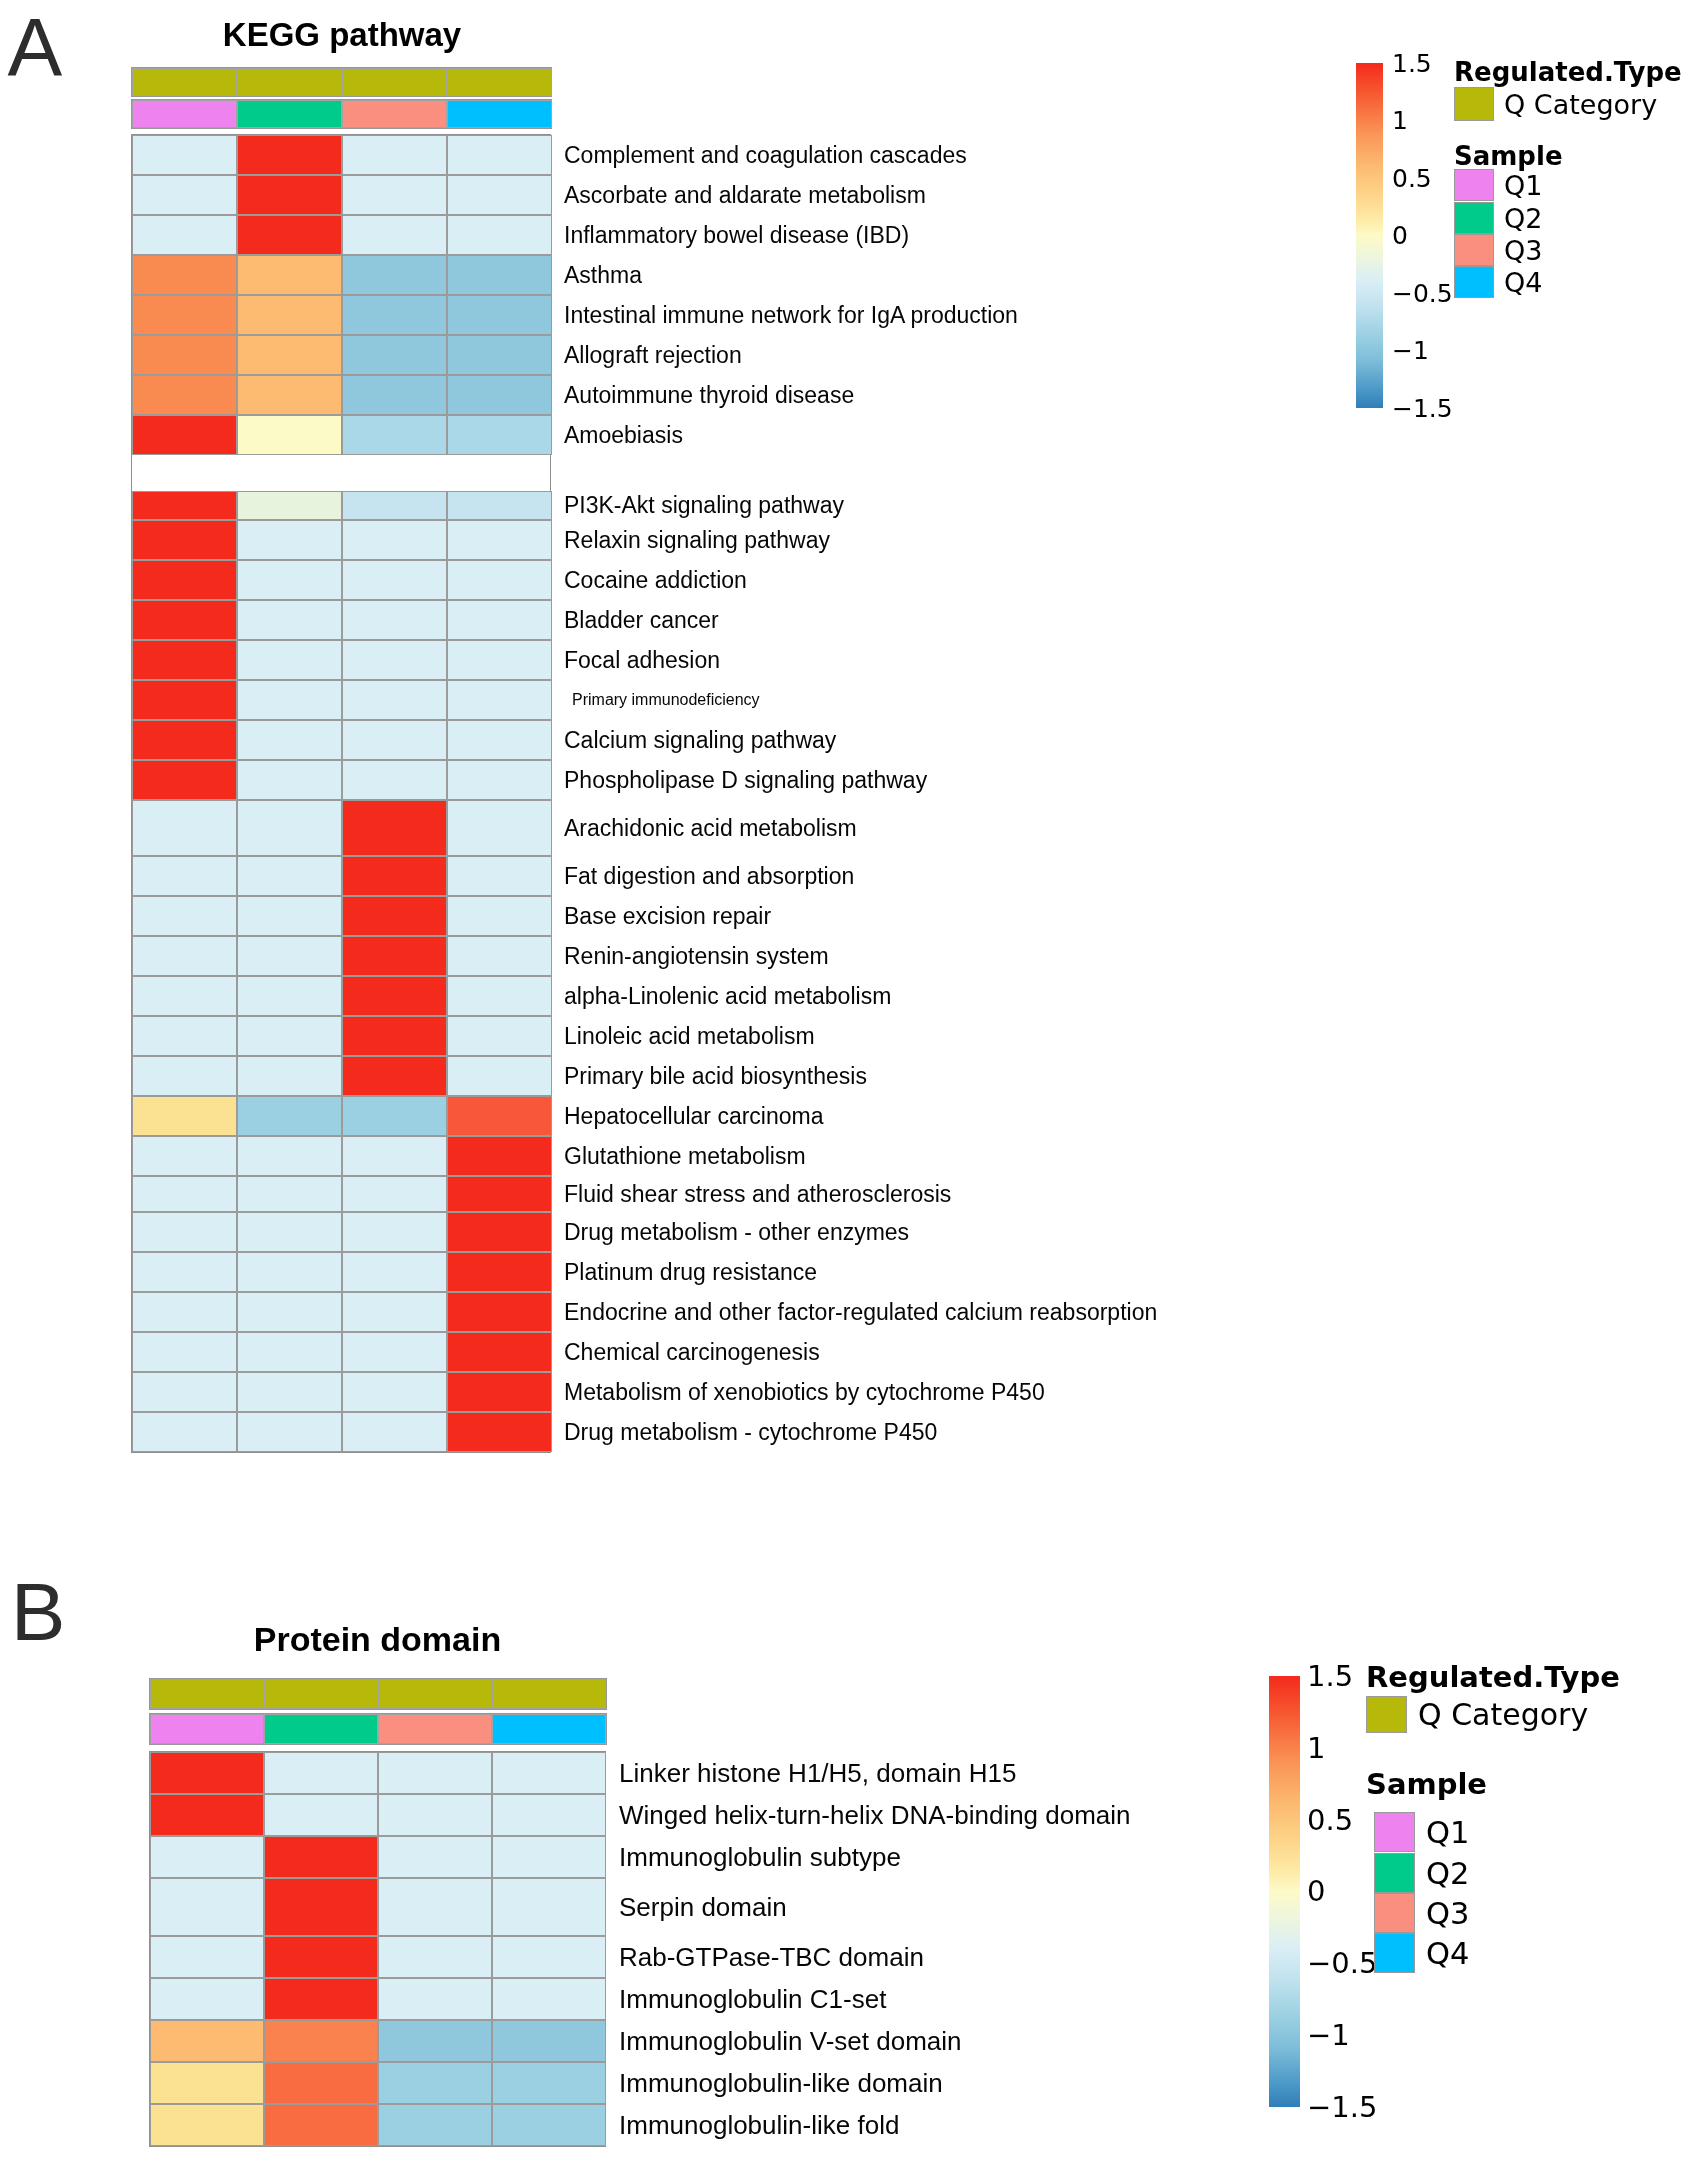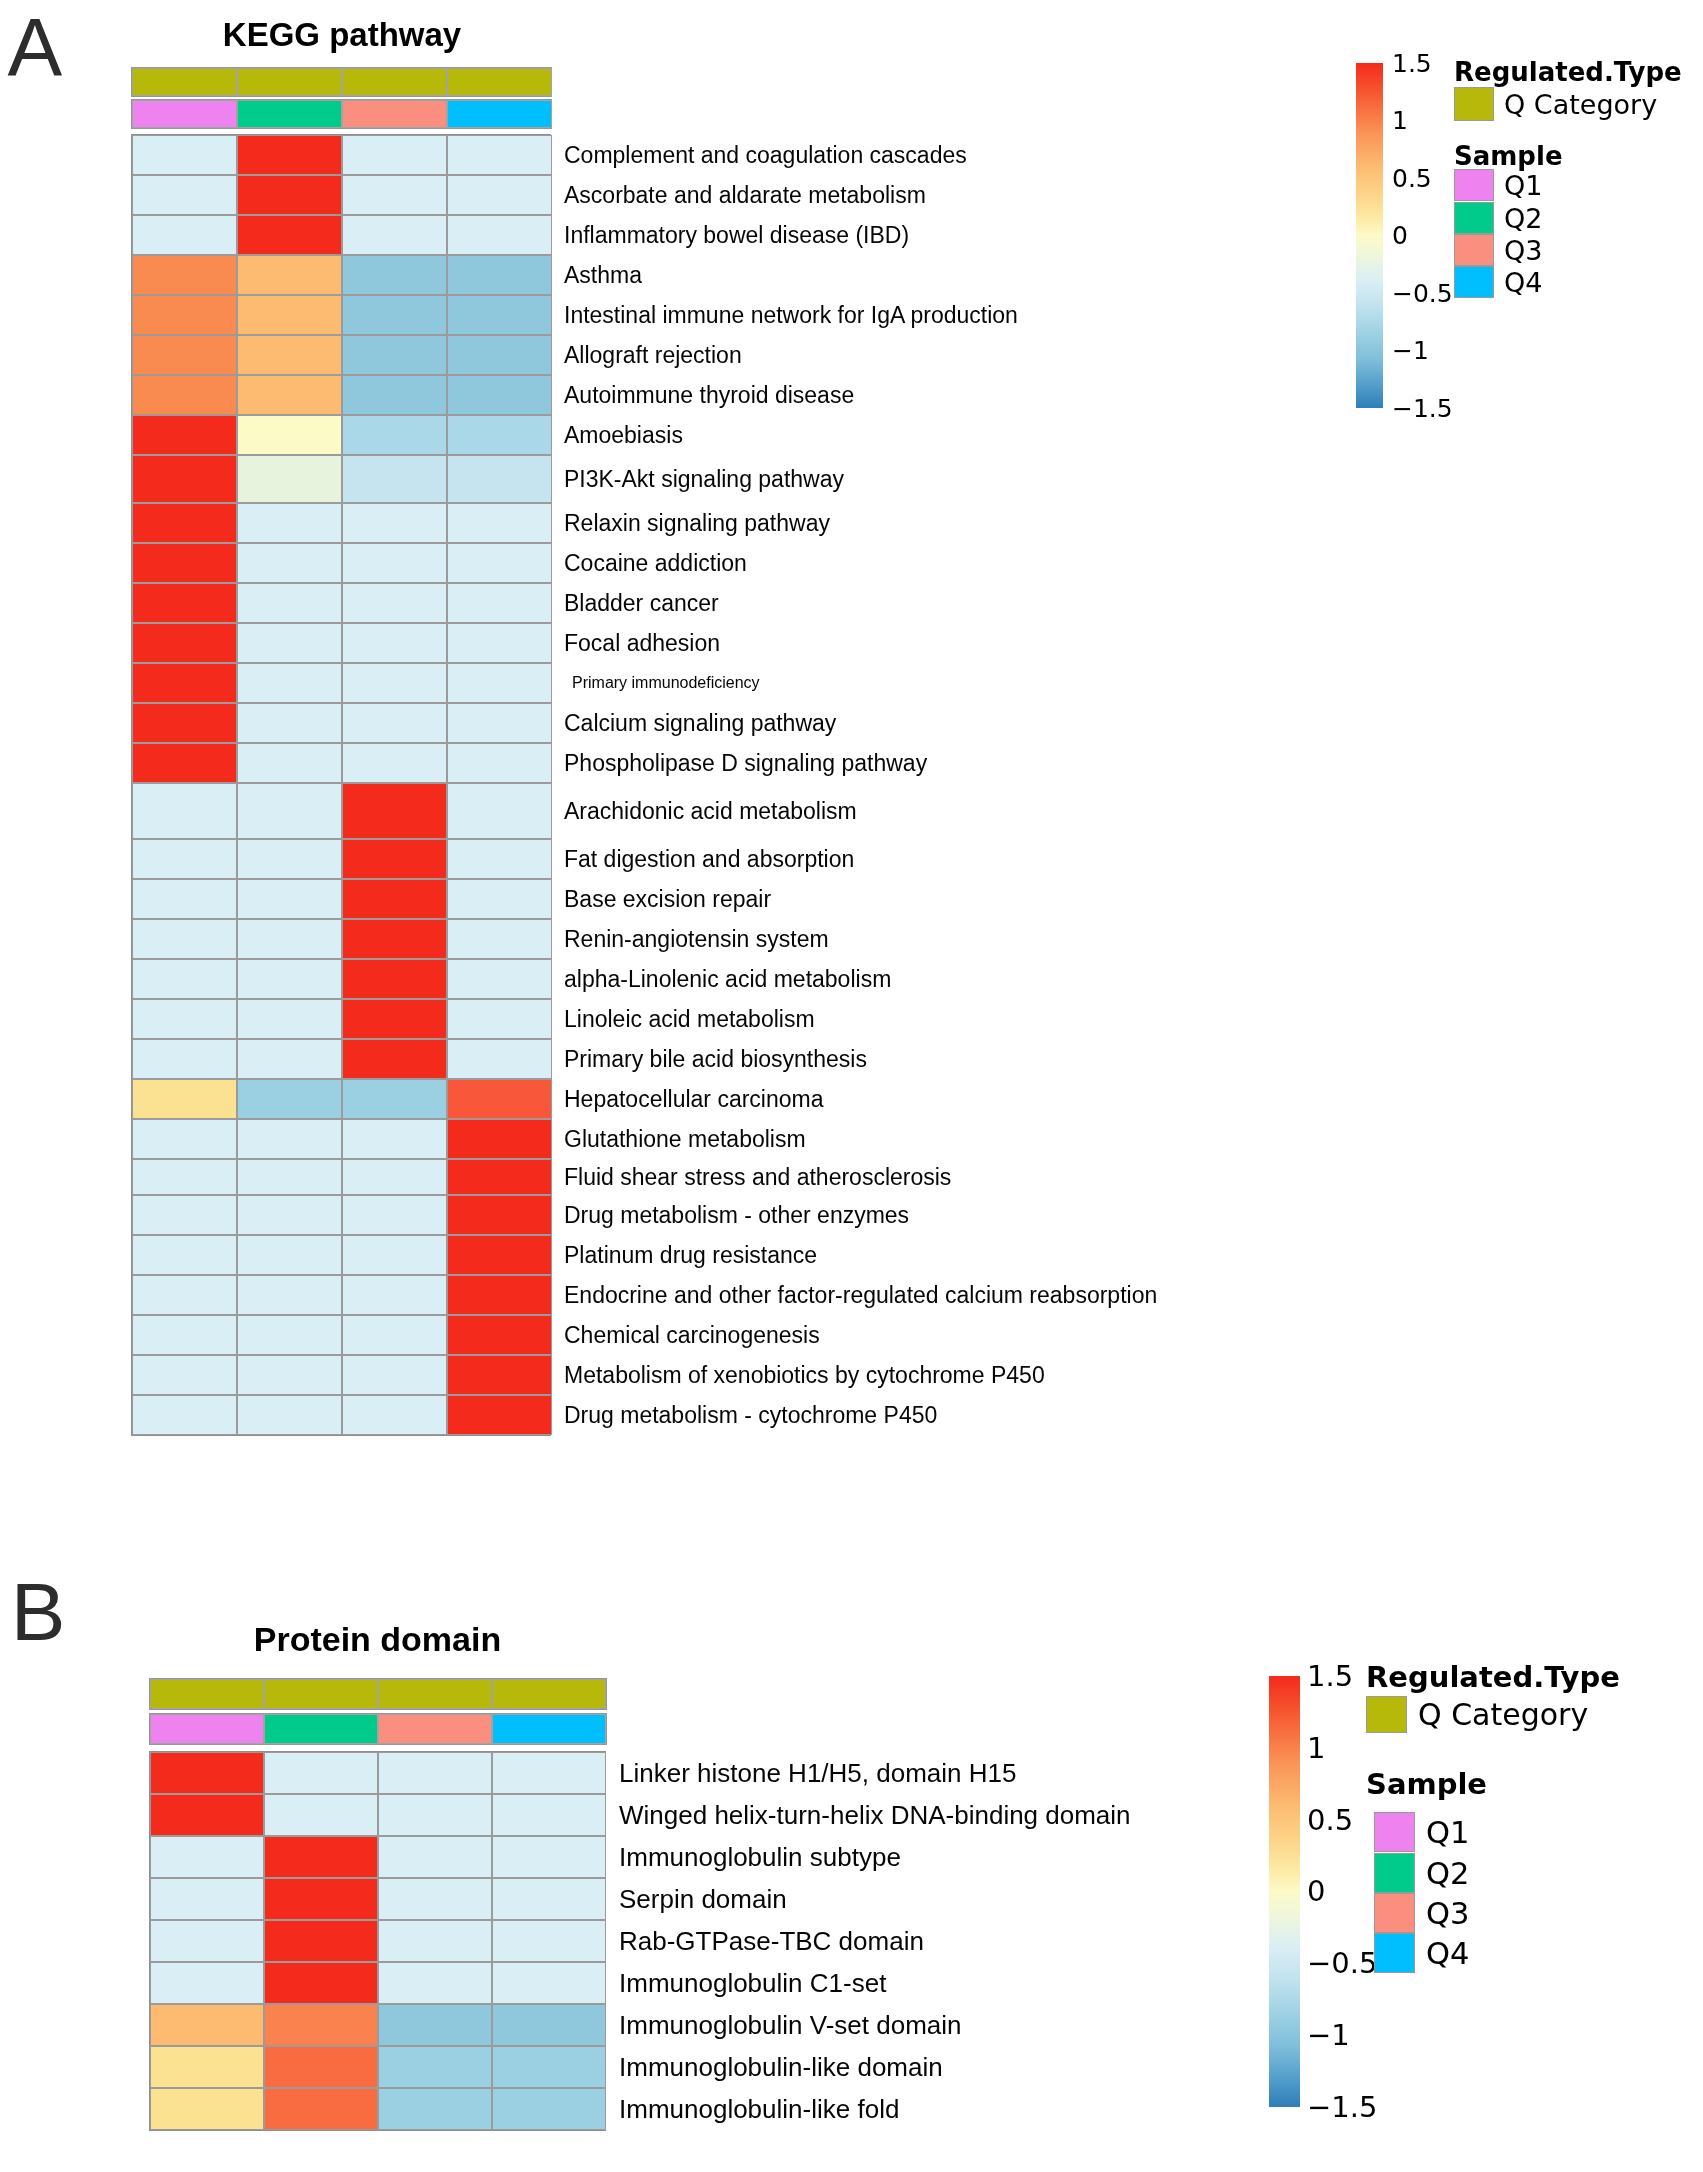--- a/index.html
+++ b/index.html
@@ -120,7 +120,7 @@
           <div class="hm-cell" style="width: 105px; background: rgb(170, 216, 232);"></div>
           <div class="hm-label" style="left: 432px; font-size: 23px;">Amoebiasis</div>
         </div>
-        <div class="hm-row" style="height: 48px;">
+        <div class="hm-row" style="height: 29px; margin-top: 36px;">
           <div class="hm-cell" style="width: 105px; background: rgb(244, 42, 29);"></div>
           <div class="hm-cell" style="width: 105px; background: rgb(231, 243, 221);"></div>
           <div class="hm-cell" style="width: 105px; background: rgb(197, 228, 239);"></div>

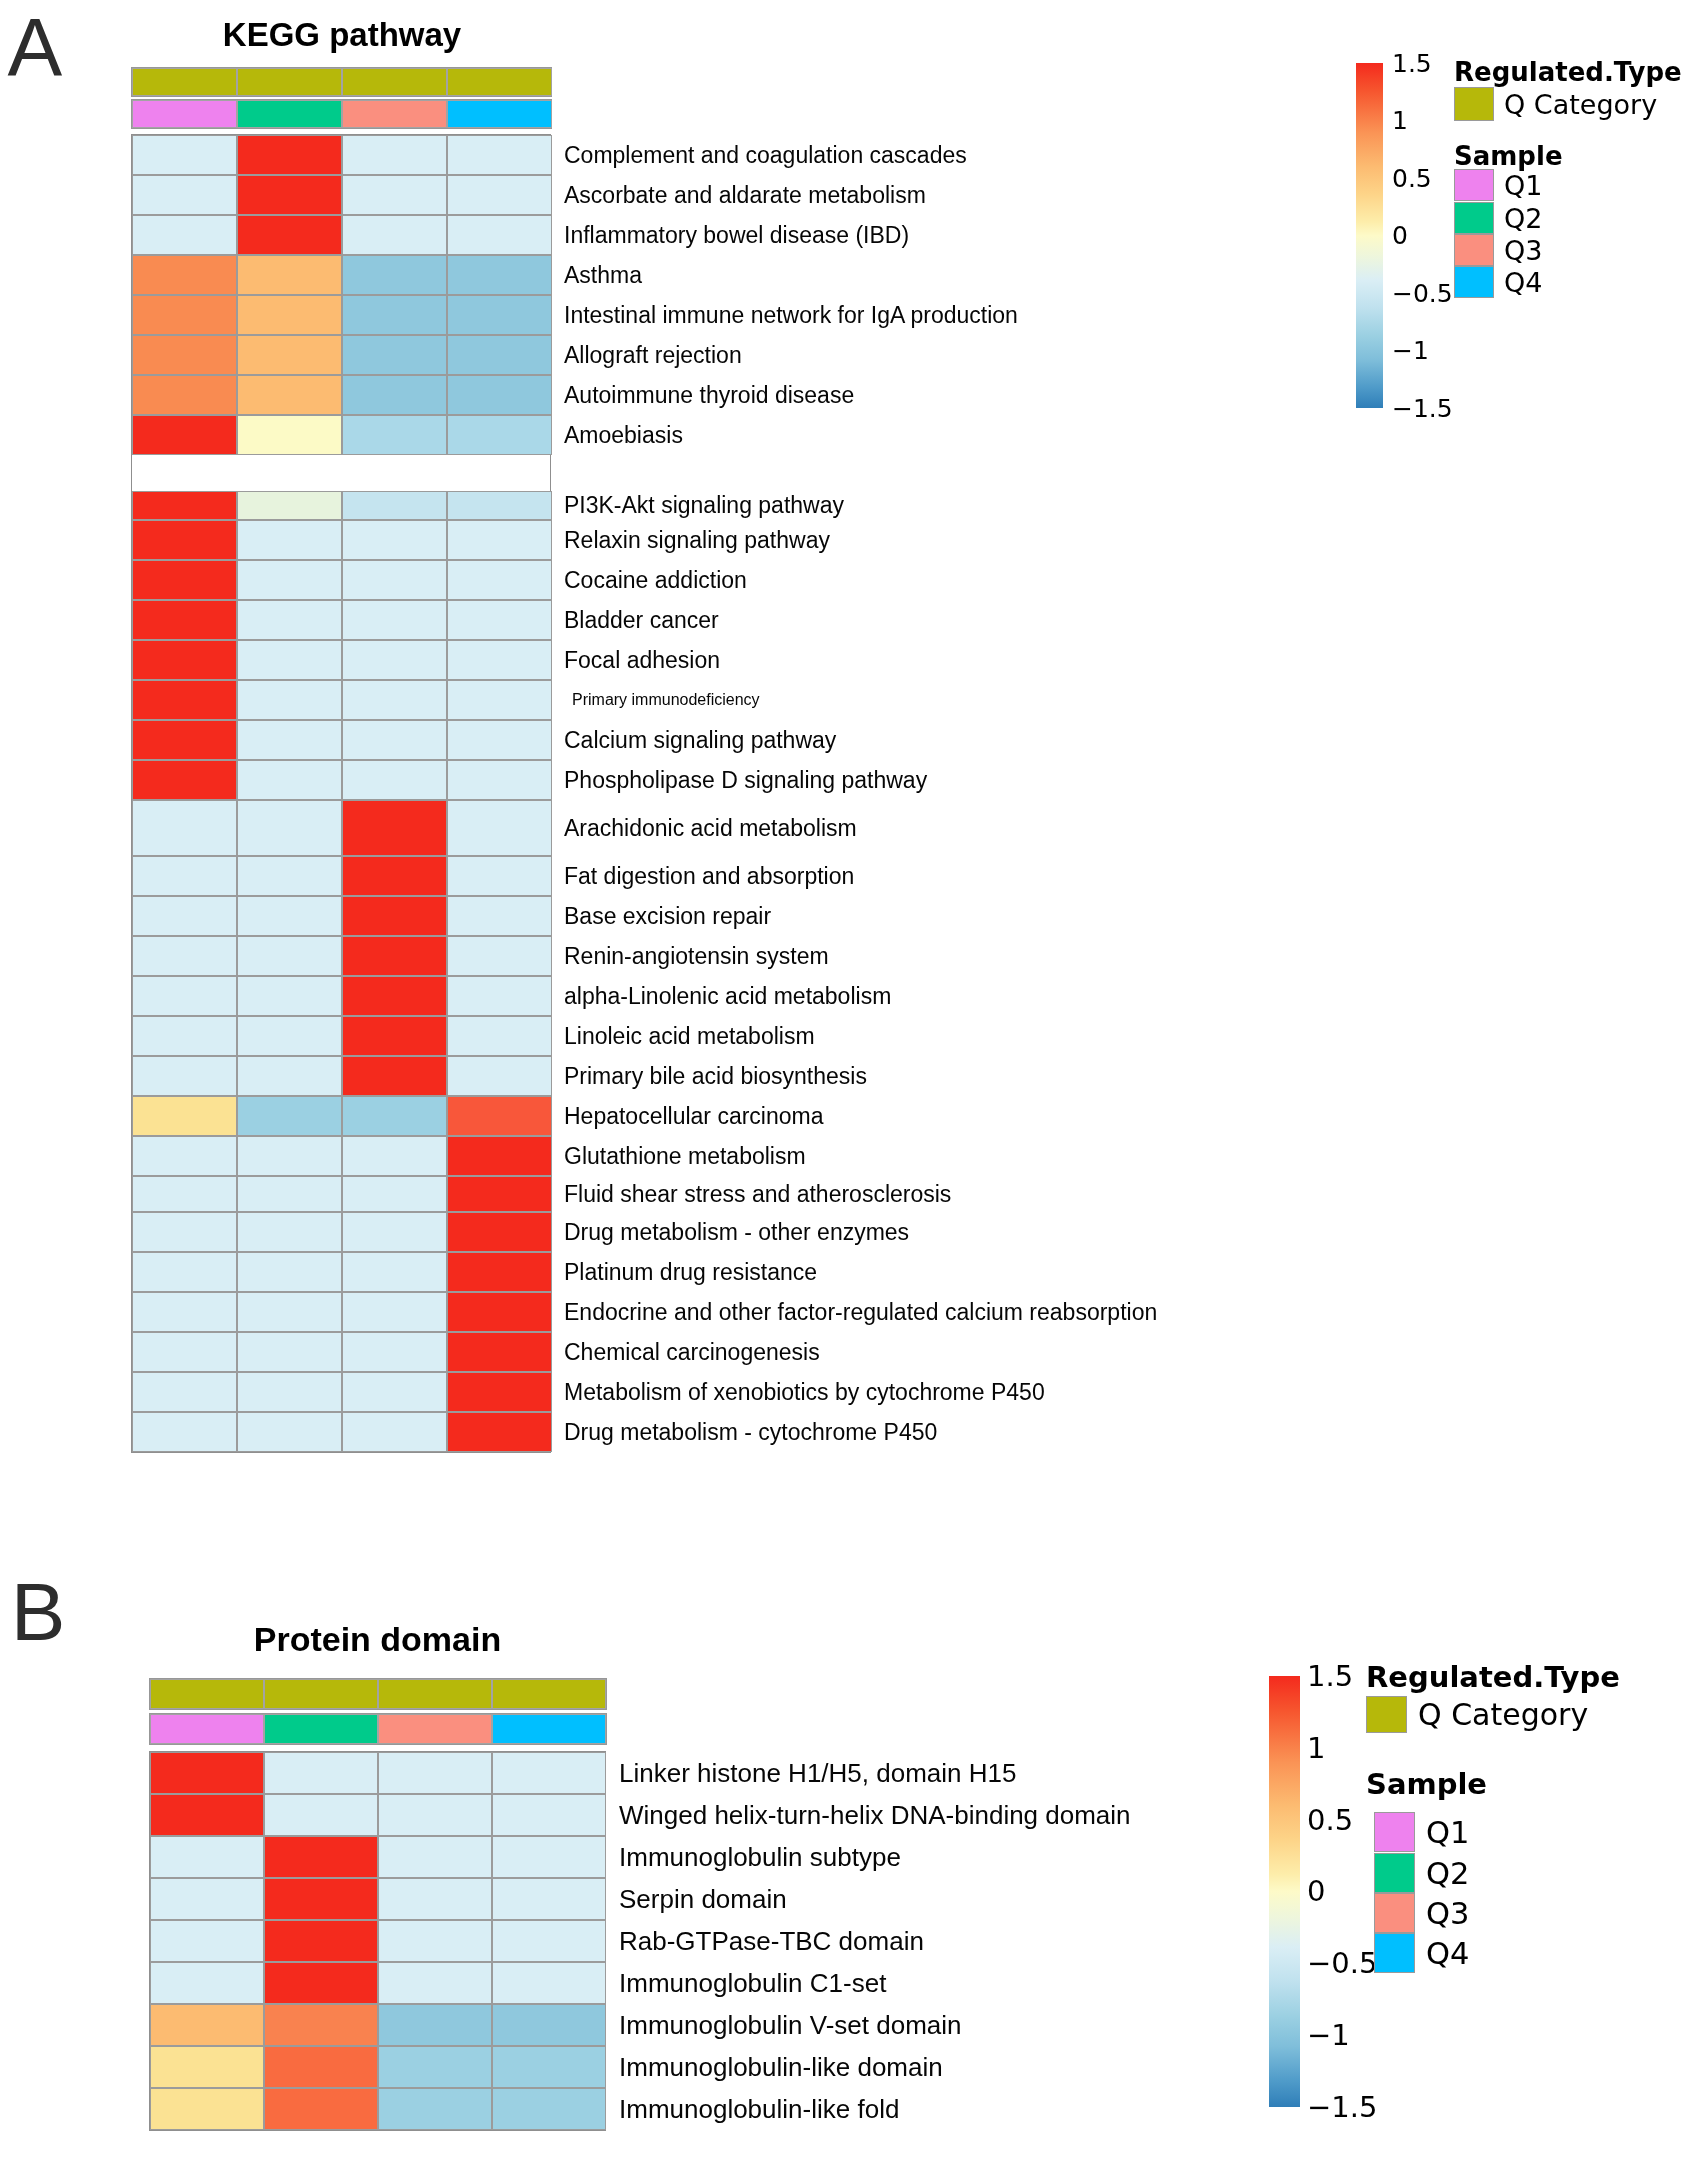--- a/index.html
+++ b/index.html
@@ -351,7 +351,7 @@
           <div class="hm-cell" style="width: 114px; background: rgb(217, 238, 245);"></div>
           <div class="hm-label" style="left: 469px; font-size: 26px;">Immunoglobulin subtype</div>
         </div>
-        <div class="hm-row" style="height: 42px;">
+        <div class="hm-row" style="height: 58px;">
           <div class="hm-cell" style="width: 114px; background: rgb(217, 238, 245);"></div>
           <div class="hm-cell" style="width: 114px; background: rgb(244, 42, 29);"></div>
           <div class="hm-cell" style="width: 114px; background: rgb(217, 238, 245);"></div>

